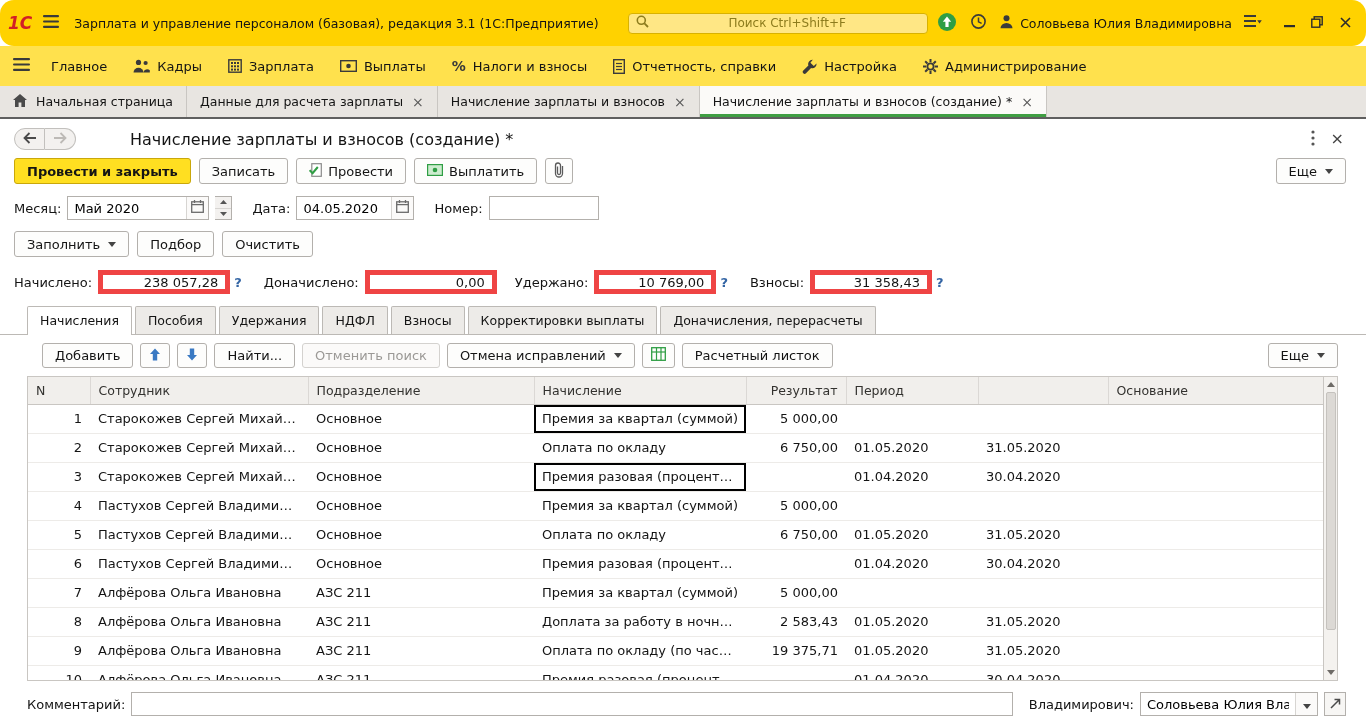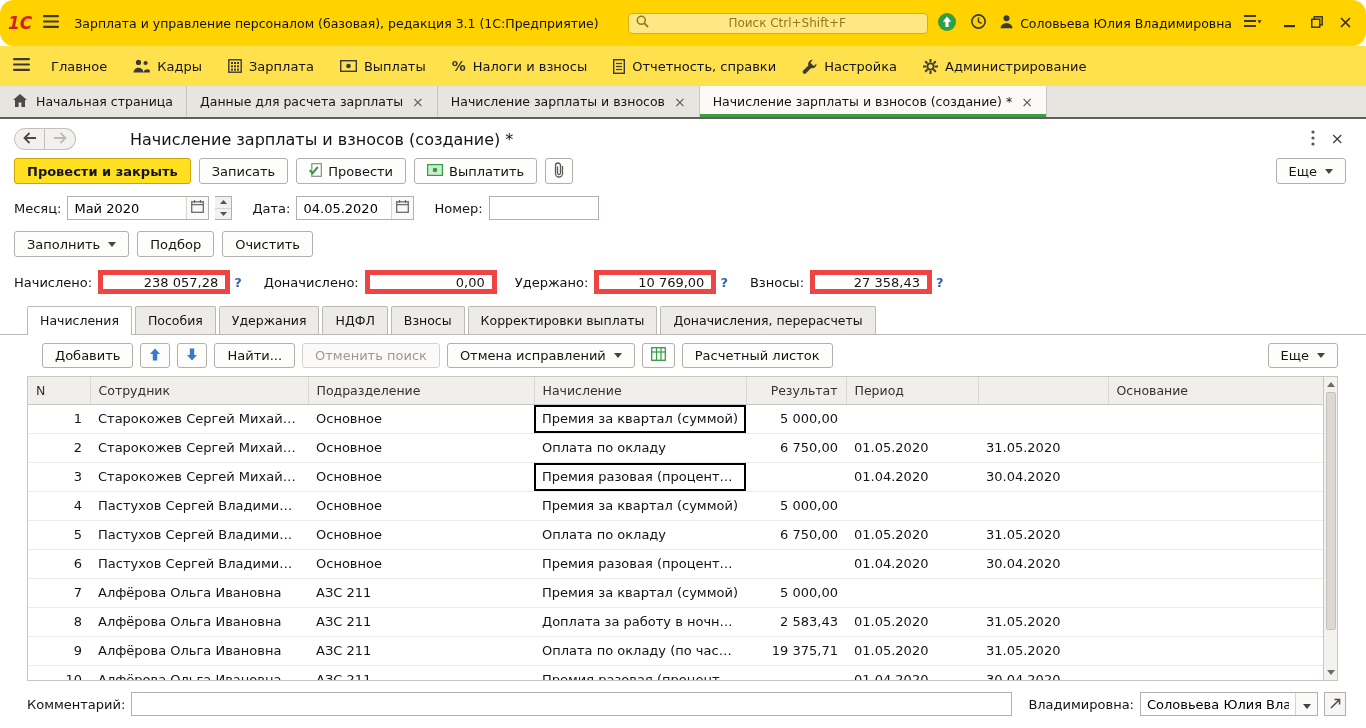--- a/index.html
+++ b/index.html
@@ -428,7 +428,7 @@
       <span class="help">?</span>
       <span class="tot-gap"></span>
       <span class="tot-label">Взносы:</span>
-      <span class="tot-box w2">27 358,43</span>
+      <span class="tot-box w2">31 358,43</span>
       <span class="help">?</span>
     </div>
 

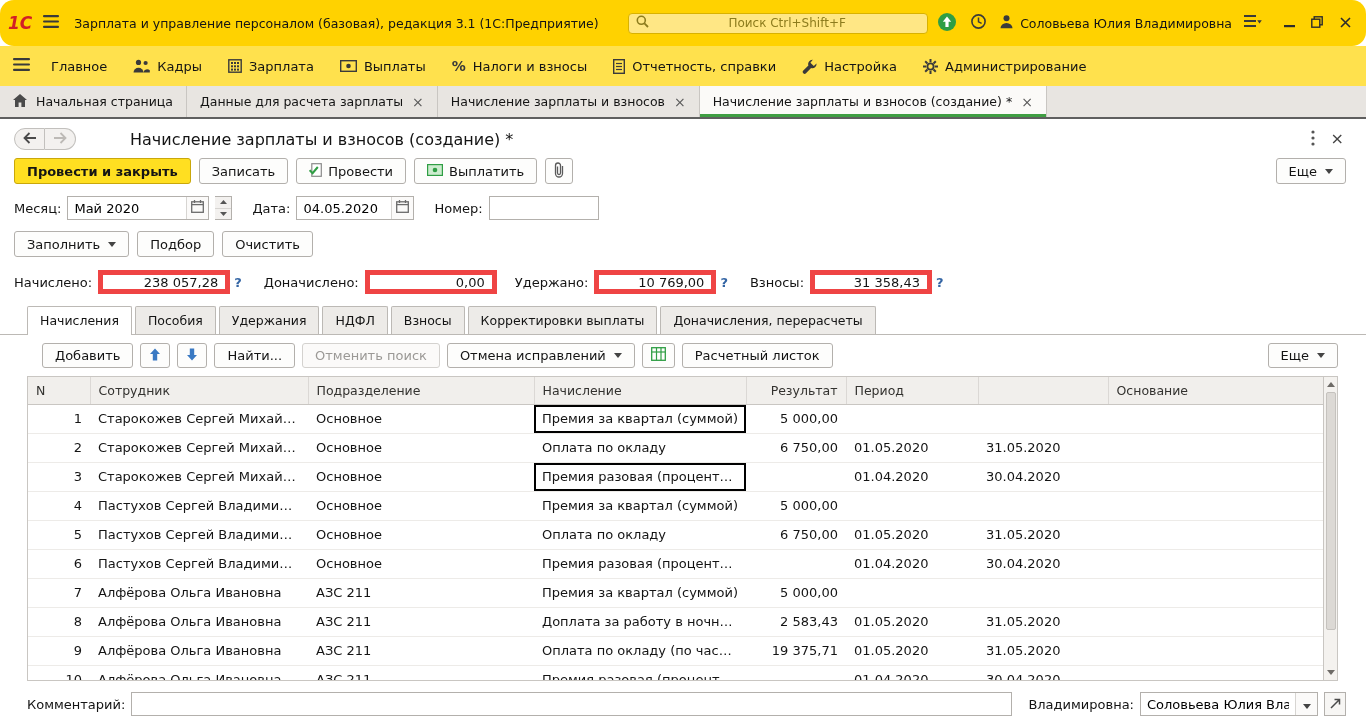--- a/index.html
+++ b/index.html
@@ -631,7 +631,7 @@
     <div class="footer-row">
       <span class="fld-label">Комментарий:</span>
       <input class="comment-input" value="" style="">
-      <span class="fld-label resp-label">Владимировна:</span>
+      <span class="fld-label resp-label">Владимирович:</span>
       <span class="inp combo">
         <input value="Соловьева Юлия Владим" style="">
         <span class="inp-btn">

